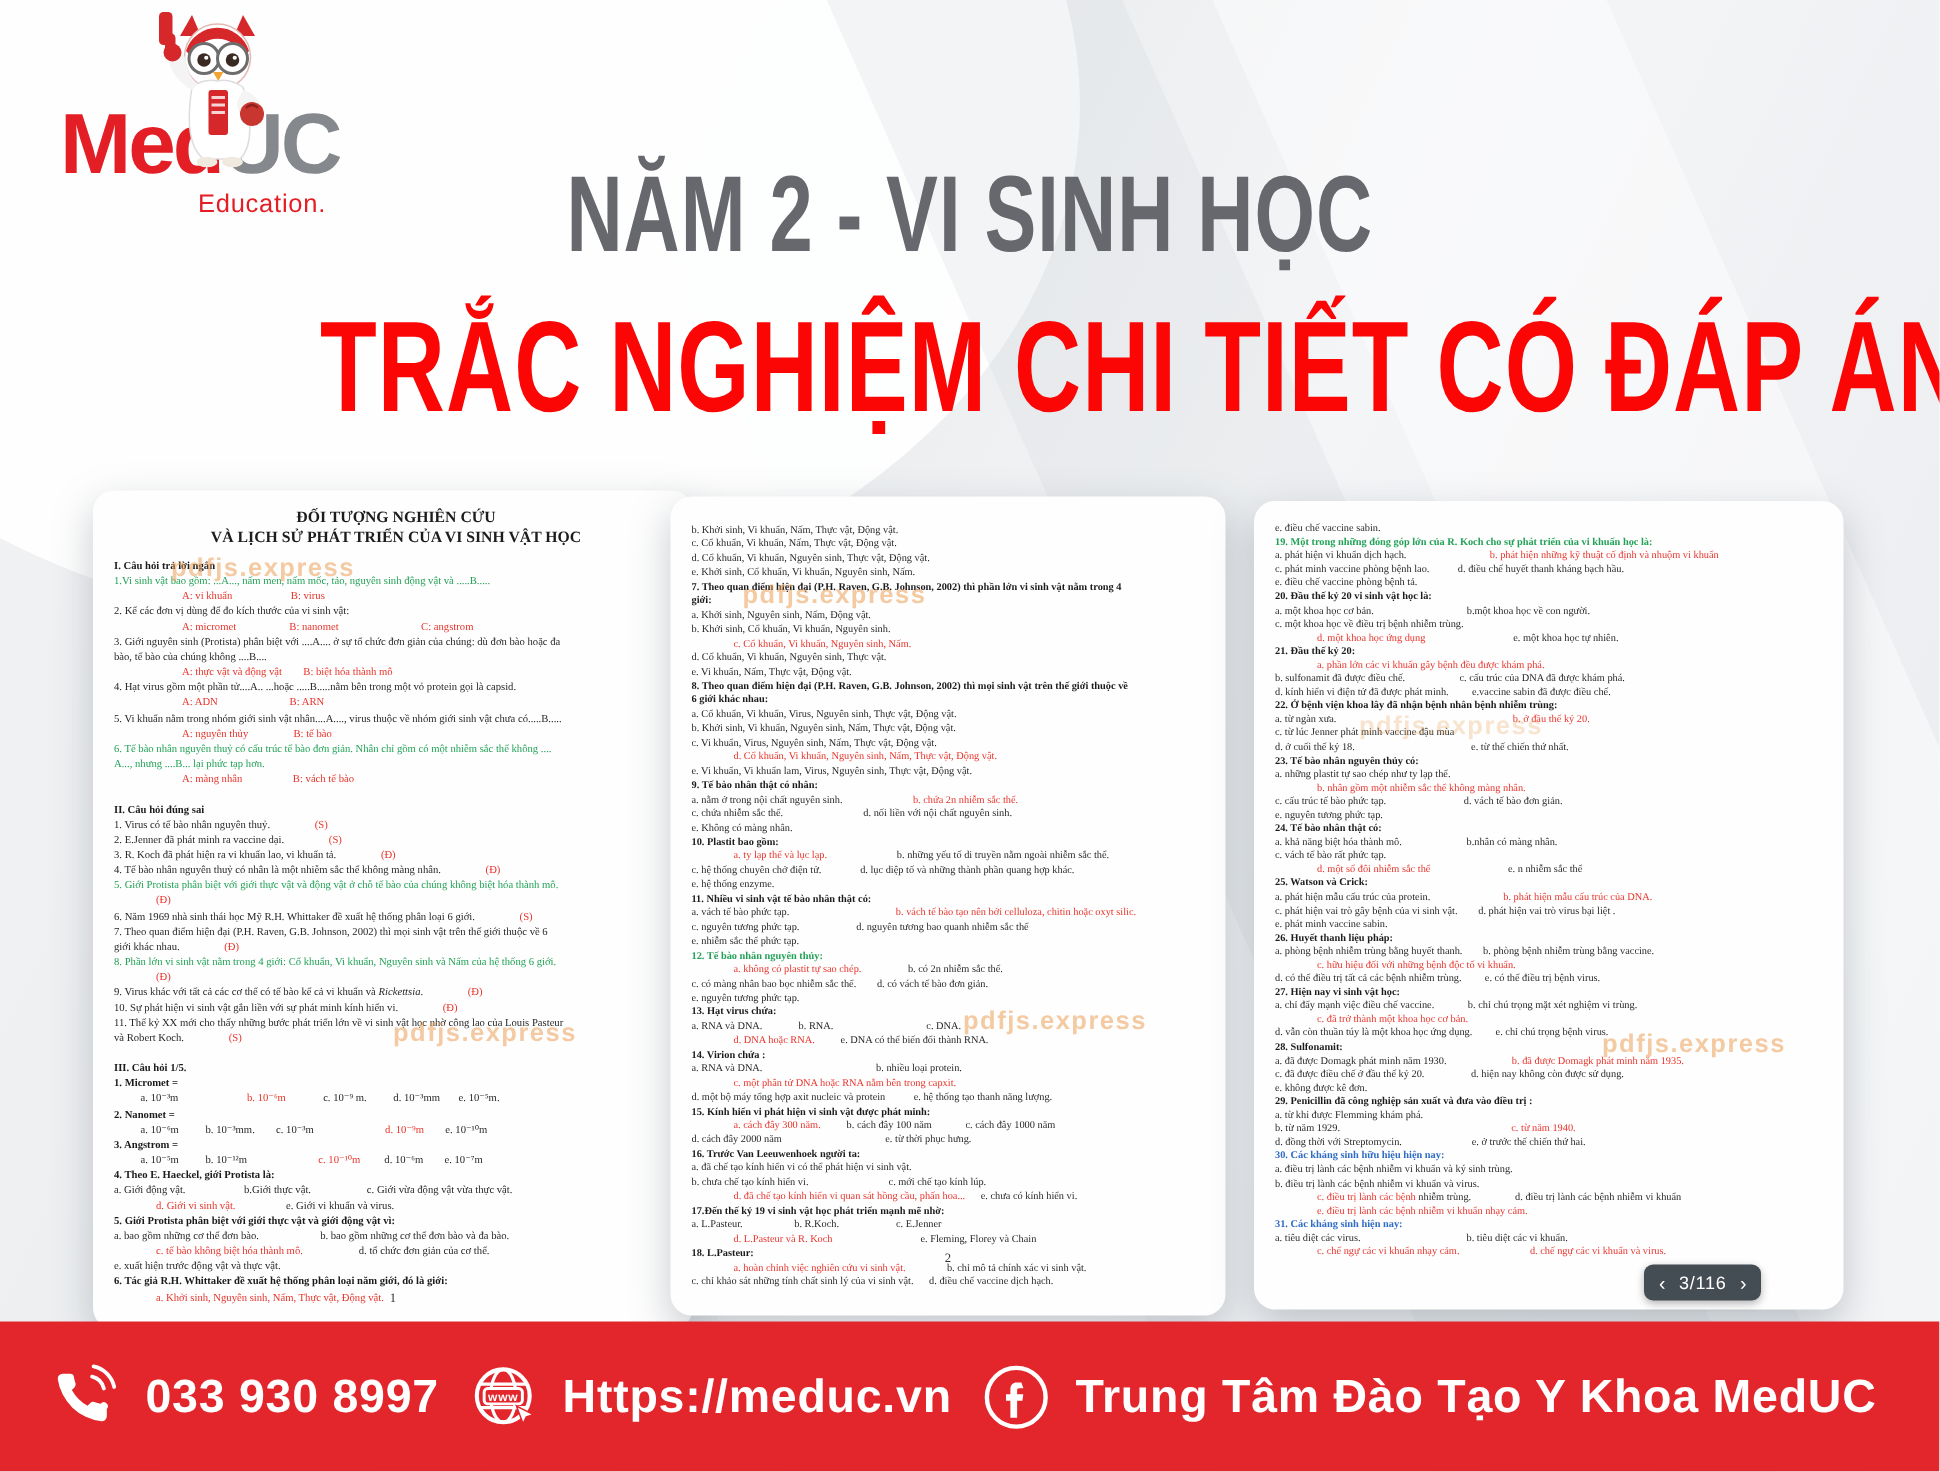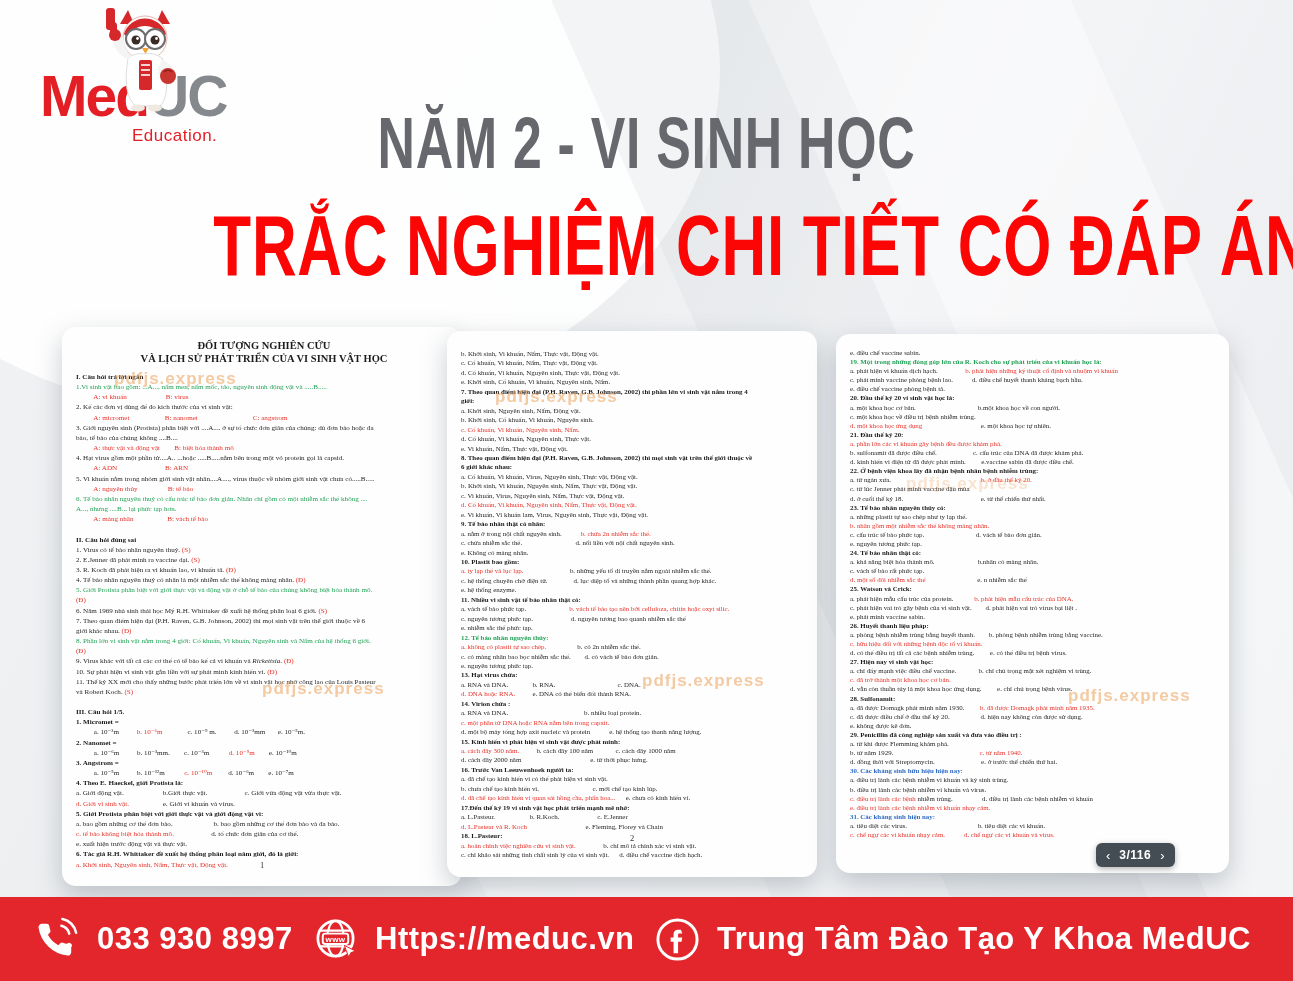--- a/index.html
+++ b/index.html
@@ -42,7 +42,7 @@
   .page3 .ln{font-size:6.9px;line-height:9.1px;}
   .sk{color:#272727;} .si{color:#272727;font-style:italic;}
   .sh{color:#1b1b1b;font-weight:bold;}
-  .sr{color:#e8332a;}
+  .sr{color:#e8332a;margin-left:28px;}
   .sg{color:#23a257;}
   .sG{color:#23a257;font-weight:bold;}
   .su{color:#2e6bc4;font-weight:bold;}

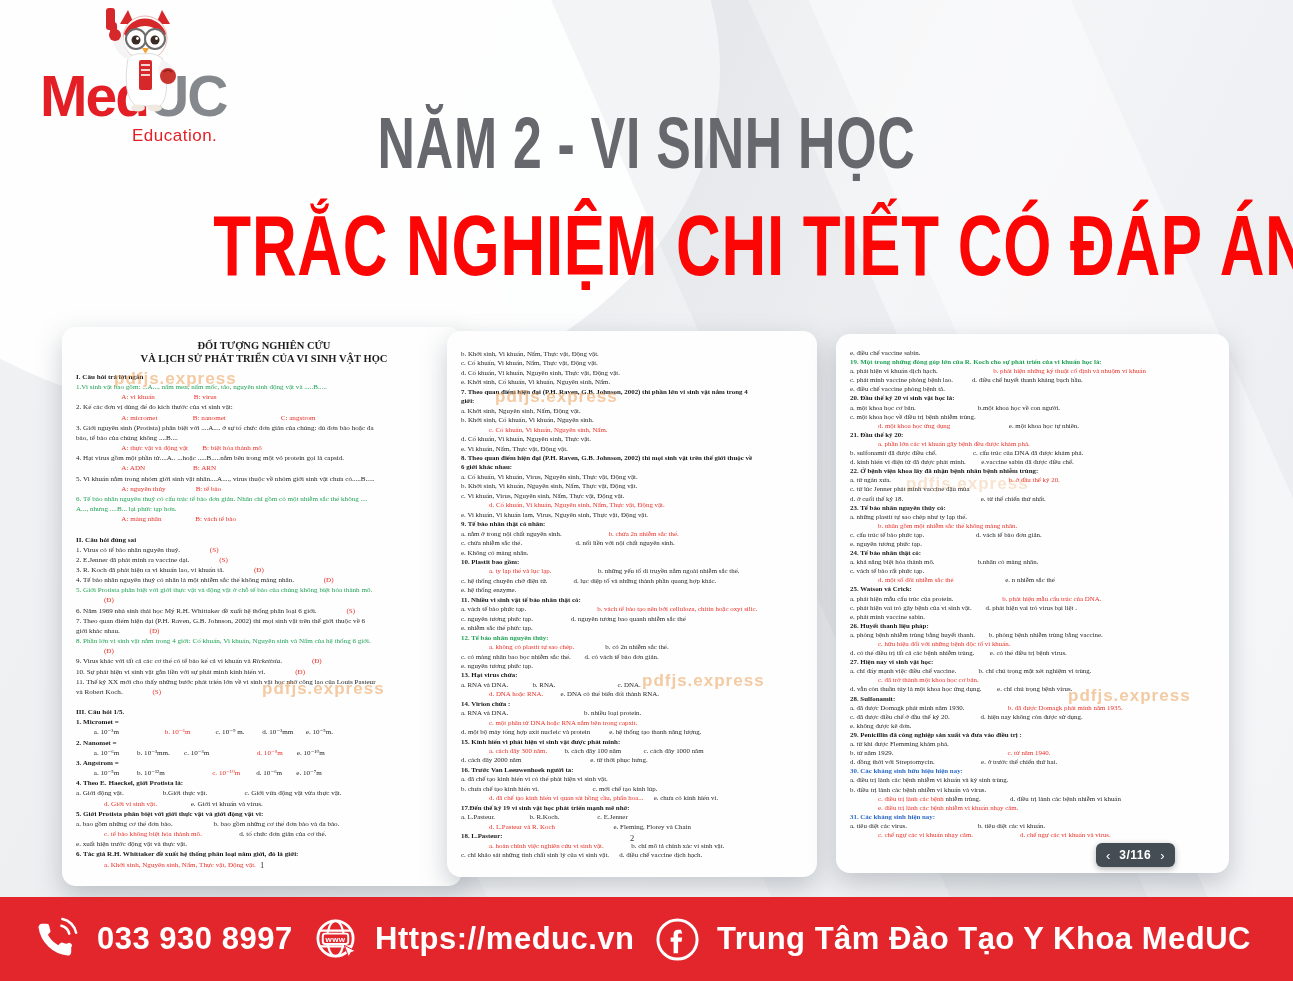--- a/index.html
+++ b/index.html
@@ -59,7 +59,7 @@
          display:flex;align-items:center;gap:9px;padding:0 10px;color:#fff;font-size:12px;
          box-shadow:0 2px 6px rgba(0,0,0,.3);}
   .pager .arrow{cursor:pointer;font-size:13px;line-height:1;}
-  .pager .lbl{font-weight:bold;letter-spacing:.5px;}
+  .pager .lbl{font-weight:normal;letter-spacing:.5px;}
 
   
   .footer{position:absolute;left:0;right:0;bottom:0;height:84px;background:#e2262c;

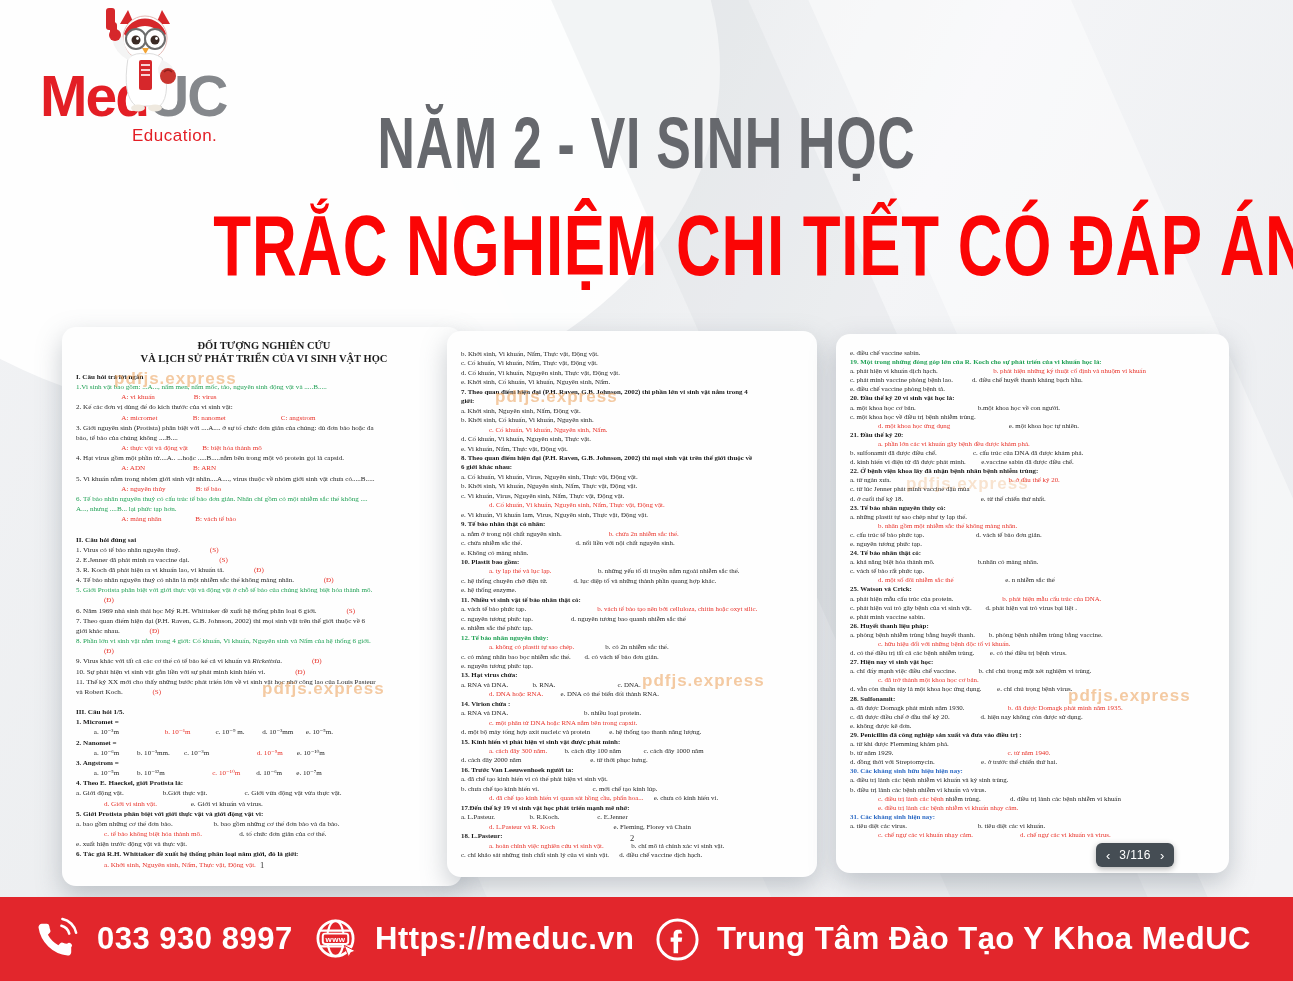--- a/index.html
+++ b/index.html
@@ -62,7 +62,7 @@
   .pager .lbl{font-weight:normal;letter-spacing:.5px;}
 
   
-  .footer{position:absolute;left:0;right:0;bottom:0;height:84px;background:#e2262c;
+  .footer{position:absolute;left:0;right:0;bottom:0;height:100px;background:#e2262c;
           display:flex;align-items:center;justify-content:space-between;padding:0 42px 0 34px;box-sizing:border-box;}
   .fgroup{display:flex;align-items:center;gap:16px;color:#fff;font-weight:bold;font-size:31px;letter-spacing:.5px;}
   .ficon{width:47px;height:47px;flex:0 0 auto;}

